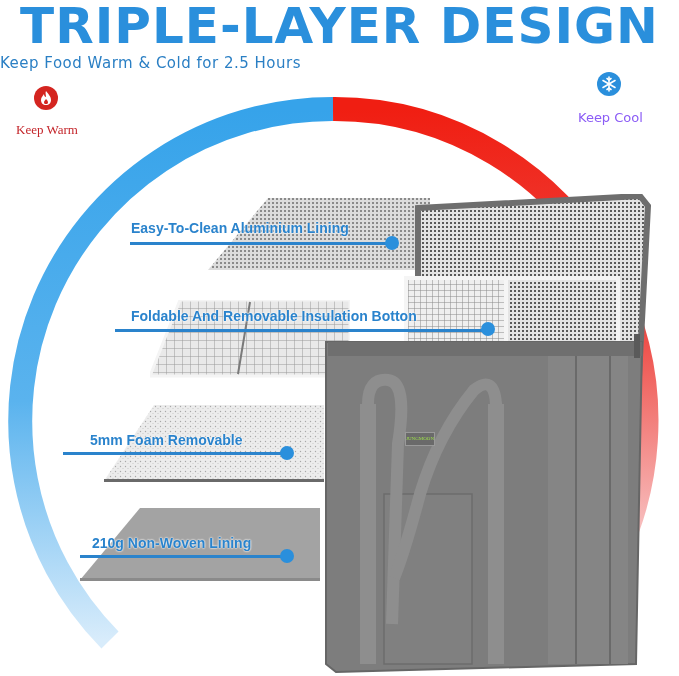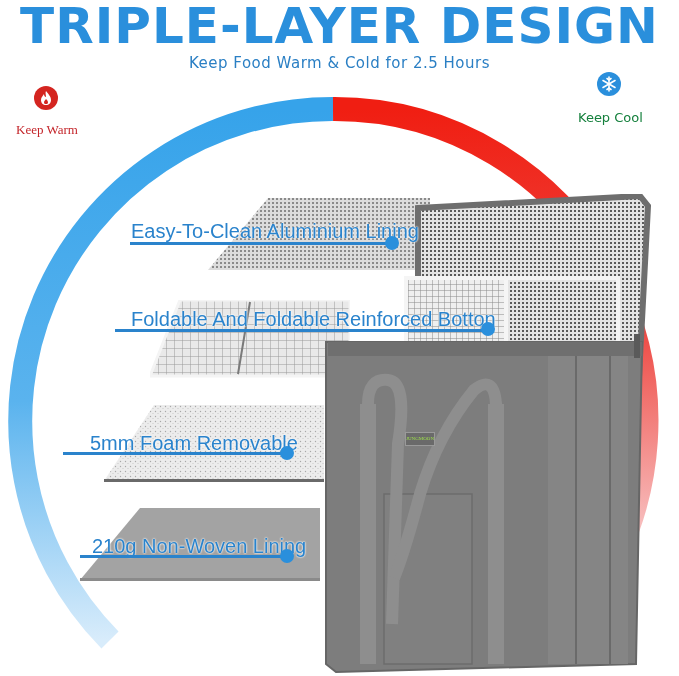--- a/index.html
+++ b/index.html
@@ -6,7 +6,7 @@
   body { width:679px; height:676px; position:relative; overflow:hidden; font-family:"Liberation Sans", sans-serif; }
   .abs { position:absolute; }
   .title { left:0; top:-4px; width:679px; text-align:center; font-family:"DejaVu Sans", sans-serif; font-weight:bold; font-size:50px; letter-spacing:1px; color:#2a8fdc; line-height:60px; }
-  .subtitle { left:0; top:54px; width:679px; text-align:center; font-family:"DejaVu Sans", sans-serif; font-size:15px; color:#2a7fc4; letter-spacing:0.5px; }
+  .subtitle { left:0; top:54px; width:679px; text-align:left; font-family:"DejaVu Sans", sans-serif; font-size:15px; color:#2a7fc4; letter-spacing:0.5px; }
   .badge-label { font-family:"DejaVu Sans", sans-serif; font-size:13px; }
   .warm-label { left:16px; top:122px; color:#c4252a;font-family:Liberation Serif, serif; }
   .cool-label { left:578px; top:110px; color:#15803d;text-align:center; }

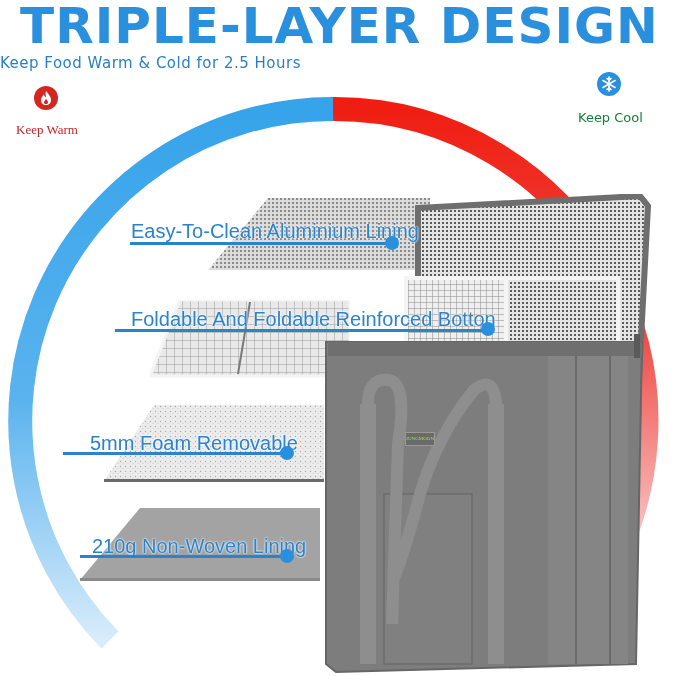--- a/index.html
+++ b/index.html
@@ -9,7 +9,7 @@
   .subtitle { left:0; top:54px; width:679px; text-align:left; font-family:"DejaVu Sans", sans-serif; font-size:15px; color:#2a7fc4; letter-spacing:0.5px; }
   .badge-label { font-family:"DejaVu Sans", sans-serif; font-size:13px; }
   .warm-label { left:16px; top:122px; color:#c4252a;font-family:Liberation Serif, serif; }
-  .cool-label { left:578px; top:110px; color:#15803d;text-align:center; }
+  .cool-label { left:578px; top:110px; color:#8b5cf6;text-align:center; }
   .icon-circle { width:24px; height:24px; border-radius:50%; display:flex; align-items:center; justify-content:center; }
   .warm-icon { left:34px; top:86px; background:#d42520; }
   .cool-icon { left:597px; top:72px; background:#2a8fdc; }

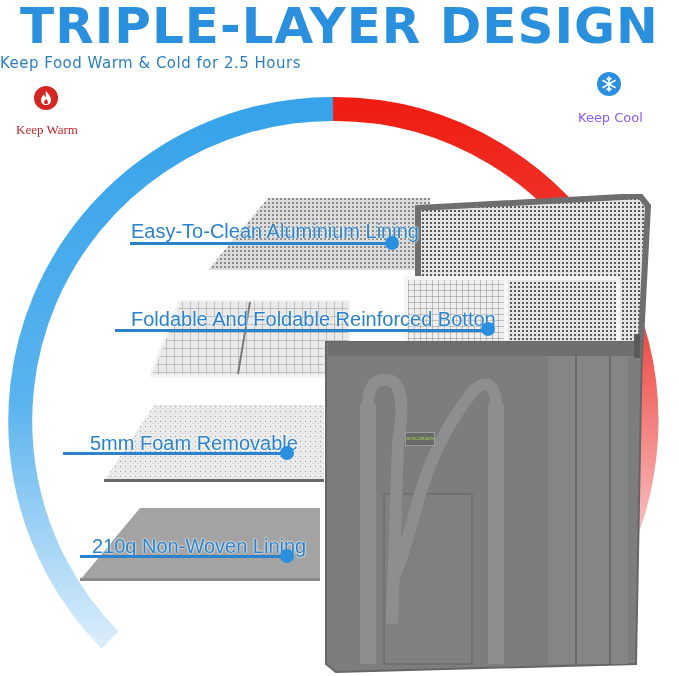--- a/index.html
+++ b/index.html
@@ -15,7 +15,7 @@
   .cool-icon { left:597px; top:72px; background:#2a8fdc; }
   svg.ring { left:0; top:0; }
   .layer { position:absolute; }
-  .layer-label { position:absolute; font-weight:normal; font-size:20px; color:#2a83cc; white-space:nowrap; text-shadow:0 0 2px #fff, 0 0 2px #fff; }
+  .layer-label { position:absolute; font-weight:bold; font-size:14px; color:#2a83cc; white-space:nowrap; text-shadow:0 0 2px #fff, 0 0 2px #fff; }
   .leader { position:absolute; height:3px; background:#2a83cc; }
   .dot { position:absolute; width:14px; height:14px; border-radius:50%; background:#2a8fdc; }
 </style>

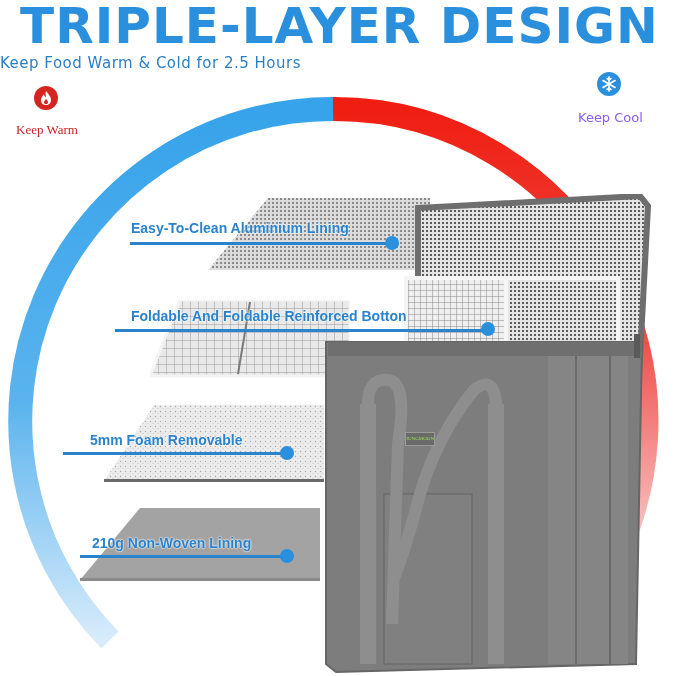--- a/index.html
+++ b/index.html
@@ -140,7 +140,7 @@
   <div class="dot" style="left:385px;top:236px"></div>
 </div>
 <div class="layer">
-  <span class="layer-label" style="left:131px;top:308px">Foldable And Foldable Reinforced Botton</span>
+  <span class="layer-label" style="left:131px;top:308px">Foldable And Removable Insulation Botton</span>
   <div class="leader" style="left:115px;top:329px;width:370px"></div>
   <div class="dot" style="left:481px;top:322px"></div>
 </div>

